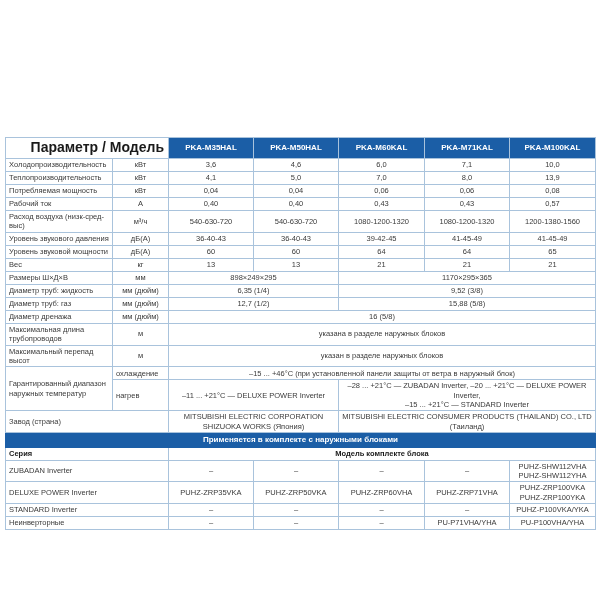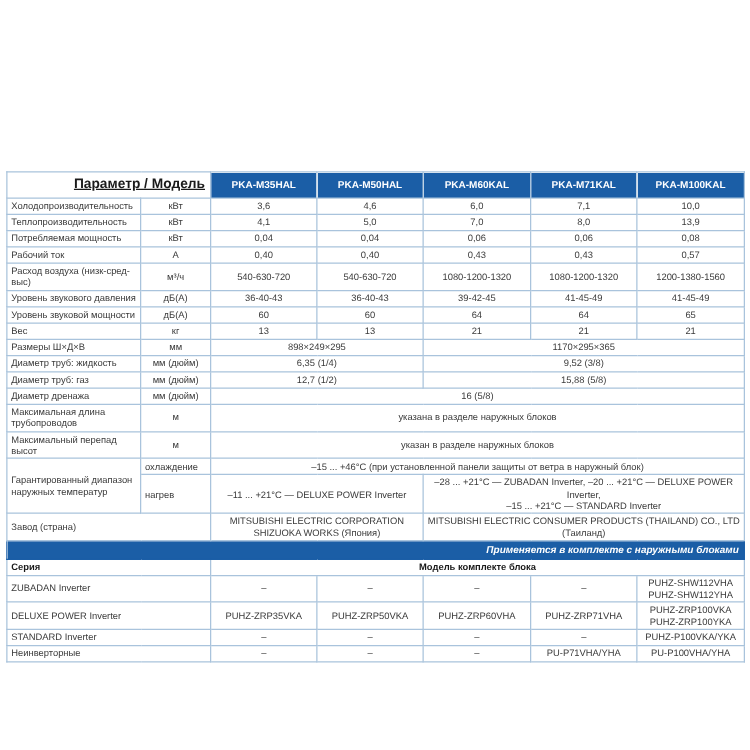--- a/index.html
+++ b/index.html
@@ -24,7 +24,7 @@
   }
   tr.r td{height:10px;}
   td.lbl{text-align:left;padding-left:3px;}
-  td.corner{text-align:right;font-weight:bold;color:#1a1a1a;font-size:11px;padding-right:4px;text-decoration:underline;}
+  td.corner{text-align:right;font-weight:bold;color:#1a1a1a;font-size:14px;padding-right:4px;}
   th.model{background:var(--accent);color:#fff;font-size:8px;font-weight:bold;height:18px;margin-left:41px;}
   tr.bar td{background:var(--accent);color:#fff;font-weight:bold;text-align:right;font-size:8px;height:12px;padding:1px 4px;border-color:var(--accent);font-style:italic;}
   td.bold{font-weight:bold;color:#1a1a1a;margin-top:14px;}

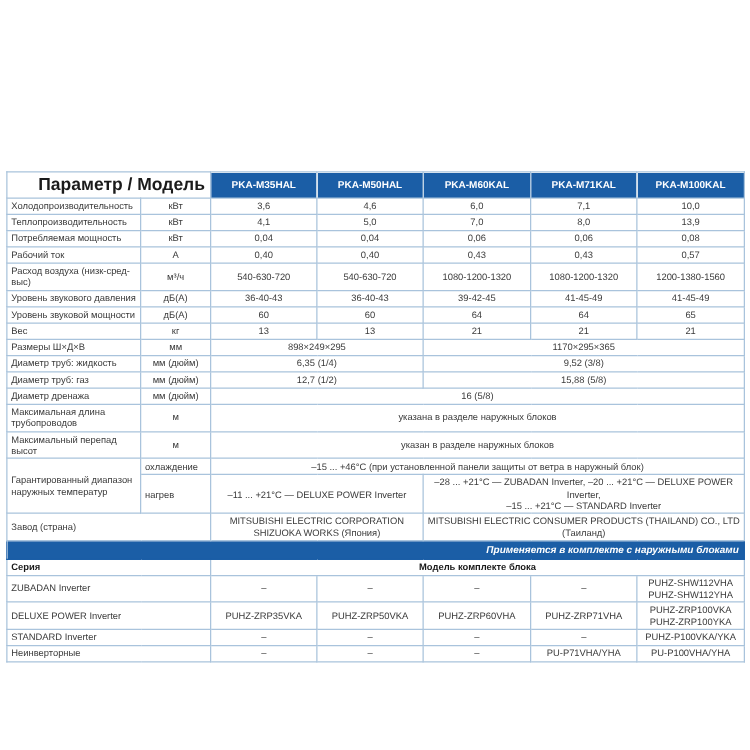--- a/index.html
+++ b/index.html
@@ -26,7 +26,7 @@
   td.lbl{text-align:left;padding-left:3px;}
   td.corner{text-align:right;font-weight:bold;color:#1a1a1a;font-size:14px;padding-right:4px;}
   th.model{background:var(--accent);color:#fff;font-size:8px;font-weight:bold;height:18px;margin-left:41px;}
-  tr.bar td{background:var(--accent);color:#fff;font-weight:bold;text-align:right;font-size:8px;height:12px;padding:1px 4px;border-color:var(--accent);font-style:italic;}
+  tr.bar td{background:var(--accent);color:#fff;font-weight:bold;text-align:center;font-size:8px;height:12px;padding:1px 4px;border-color:var(--accent);}
   td.bold{font-weight:bold;color:#1a1a1a;margin-top:14px;}
   td.two{height:18px;}
 </style>

